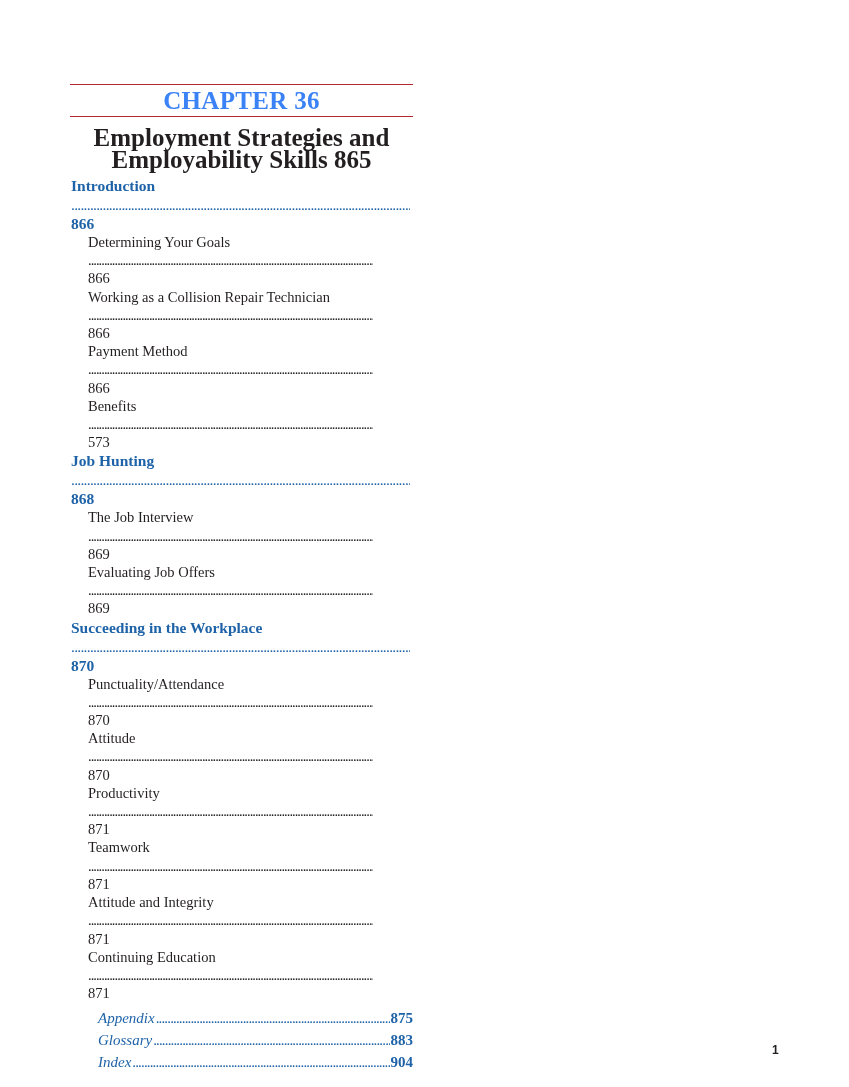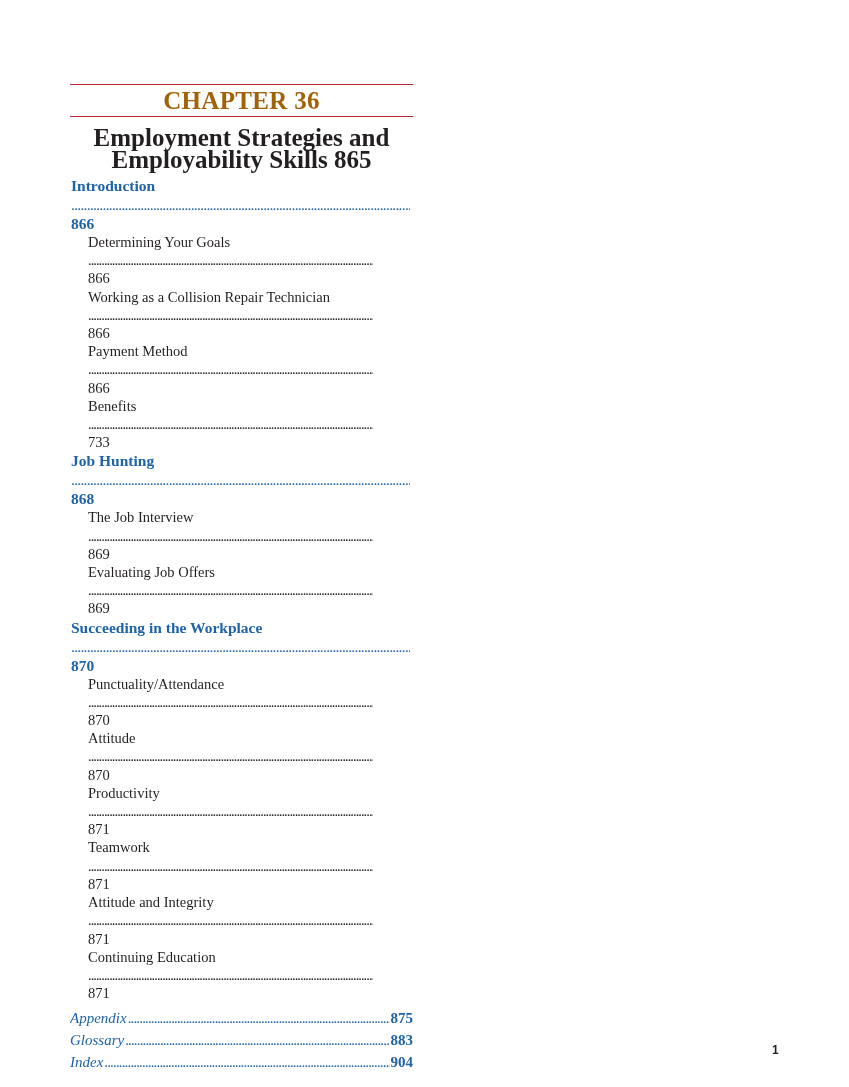--- a/index.html
+++ b/index.html
@@ -10,7 +10,7 @@
   }
   .rule { height:0; border-top:1.5px solid #b8262f; }
   .chapter {
-    text-align:center; color:#a16207; font-weight:bold;
+    text-align:center; color:#3b82f6; font-weight:bold;
     font-size:25px; line-height:31px; letter-spacing:0.3px;
   }
   .chapter-title {

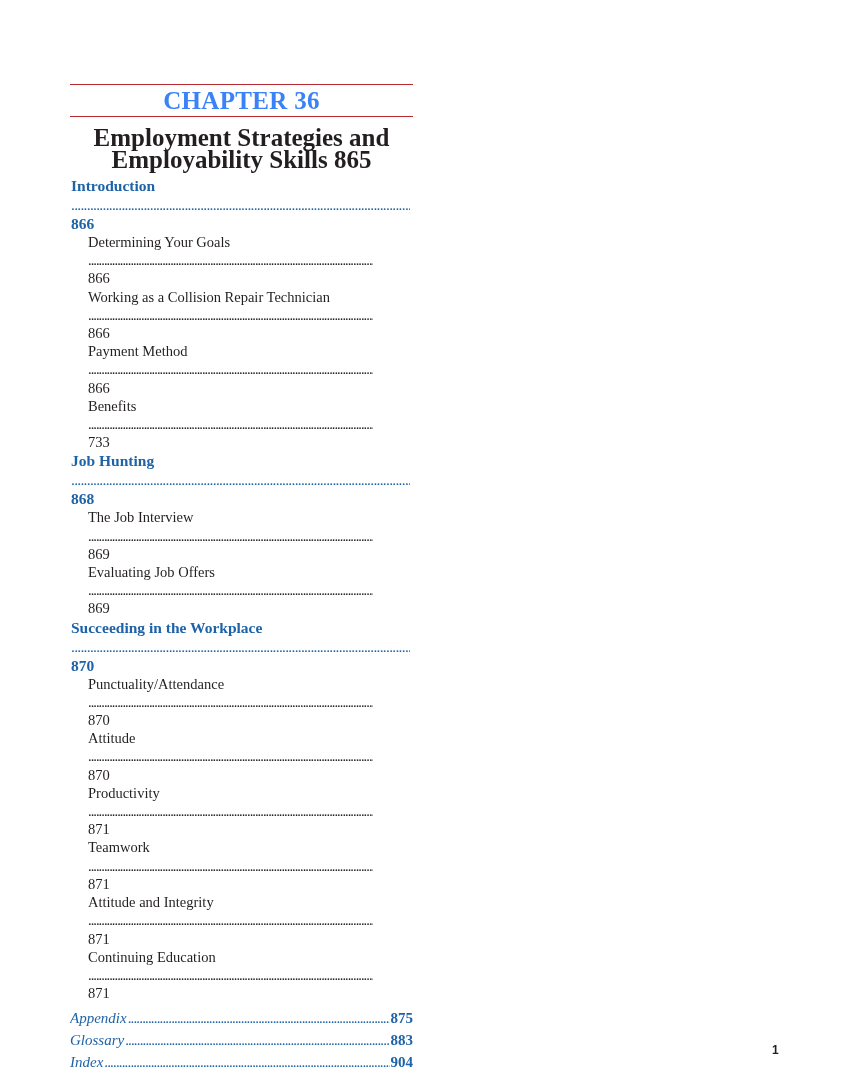--- a/index.html
+++ b/index.html
@@ -73,7 +73,7 @@
   <div class="row h2">
     <span class="label">Benefits</span>
     <span class="dots"></span>
-    <span class="page">733</span>
+    <span class="page">573</span>
   </div>
 
   <div class="row h1">

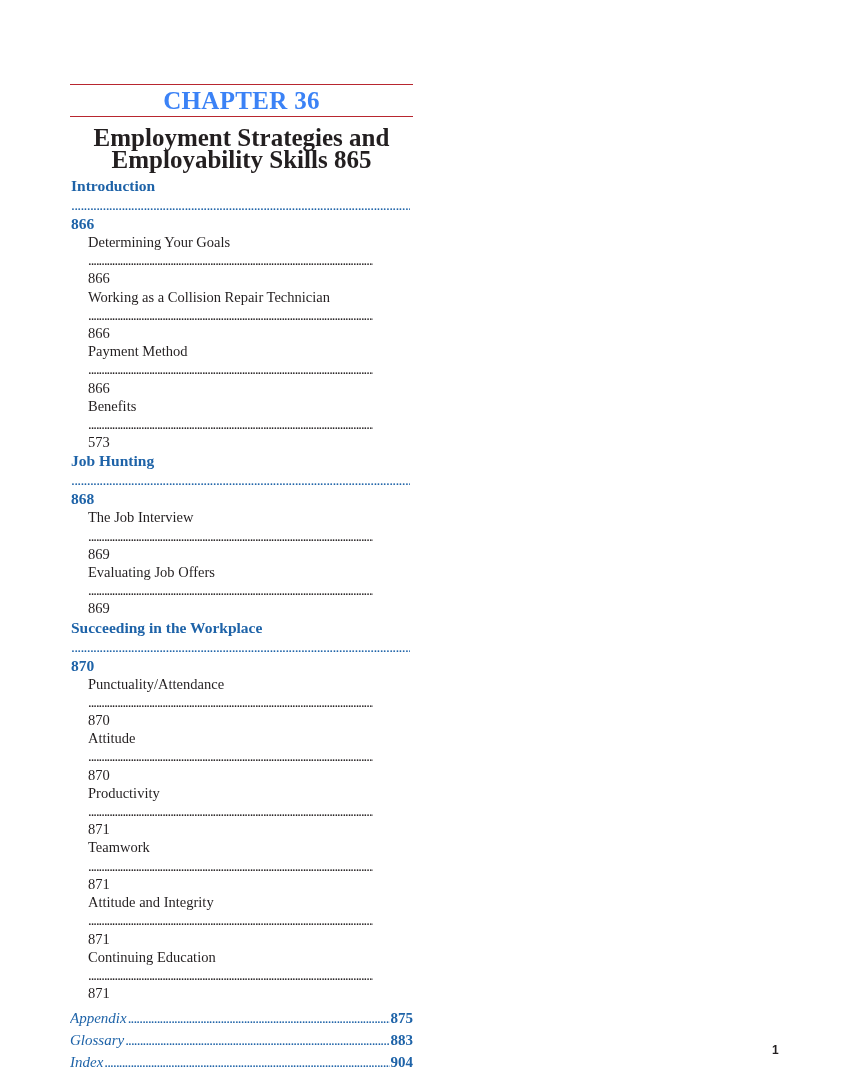--- a/index.html
+++ b/index.html
@@ -28,7 +28,7 @@
   .h1 { color:#1e63a8; font-weight:bold; font-size:15.5px; line-height:19px;flex-direction:column; }
   .h2 { color:#231f20; font-size:14.5px; line-height:18.2px; padding-left:17px;flex-direction:column; }
   .end { color:#1e63a8; font-size:15px; line-height:22px; }
-  .end .label { font-style:italic; }
+  .end .label { font-style:italic;margin-left:28px; }
   .end .dots::after { font-style:normal; }
   .end .page { font-weight:bold; }
   .gap { height:5px; }

